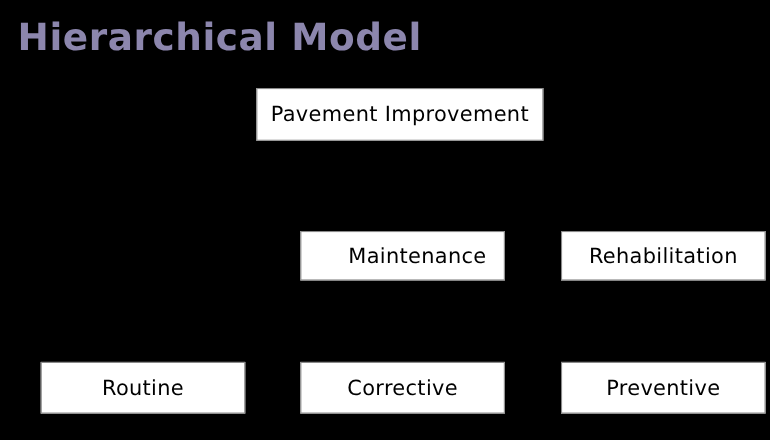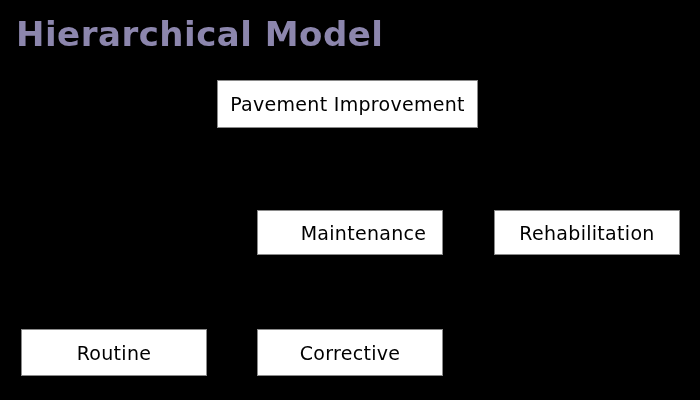--- a/index.html
+++ b/index.html
@@ -37,6 +37,7 @@
     font-size: 19px;
     letter-spacing: 0.3px;
     white-space: nowrap;
+    margin-left: 16px;
   }
   
   .node-root     { left: 217px; top: 80px;  width: 261px; height: 48px; }

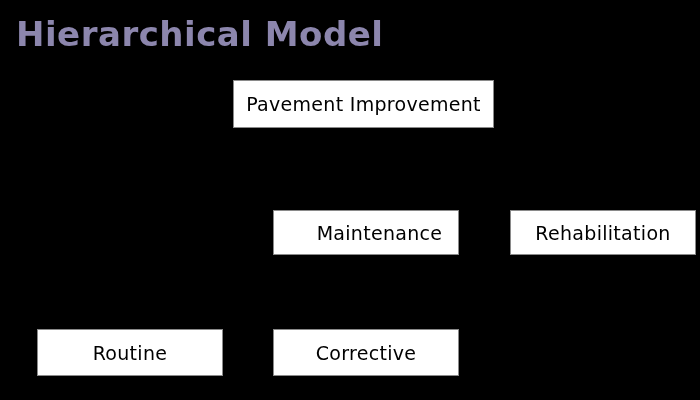--- a/index.html
+++ b/index.html
@@ -78,6 +78,9 @@
     <span>Routine</span>
   </div>
 
+  <div class="node node-l3-2">
+    <span>Preventive</span>
+  </div>
 
 </div>
 

